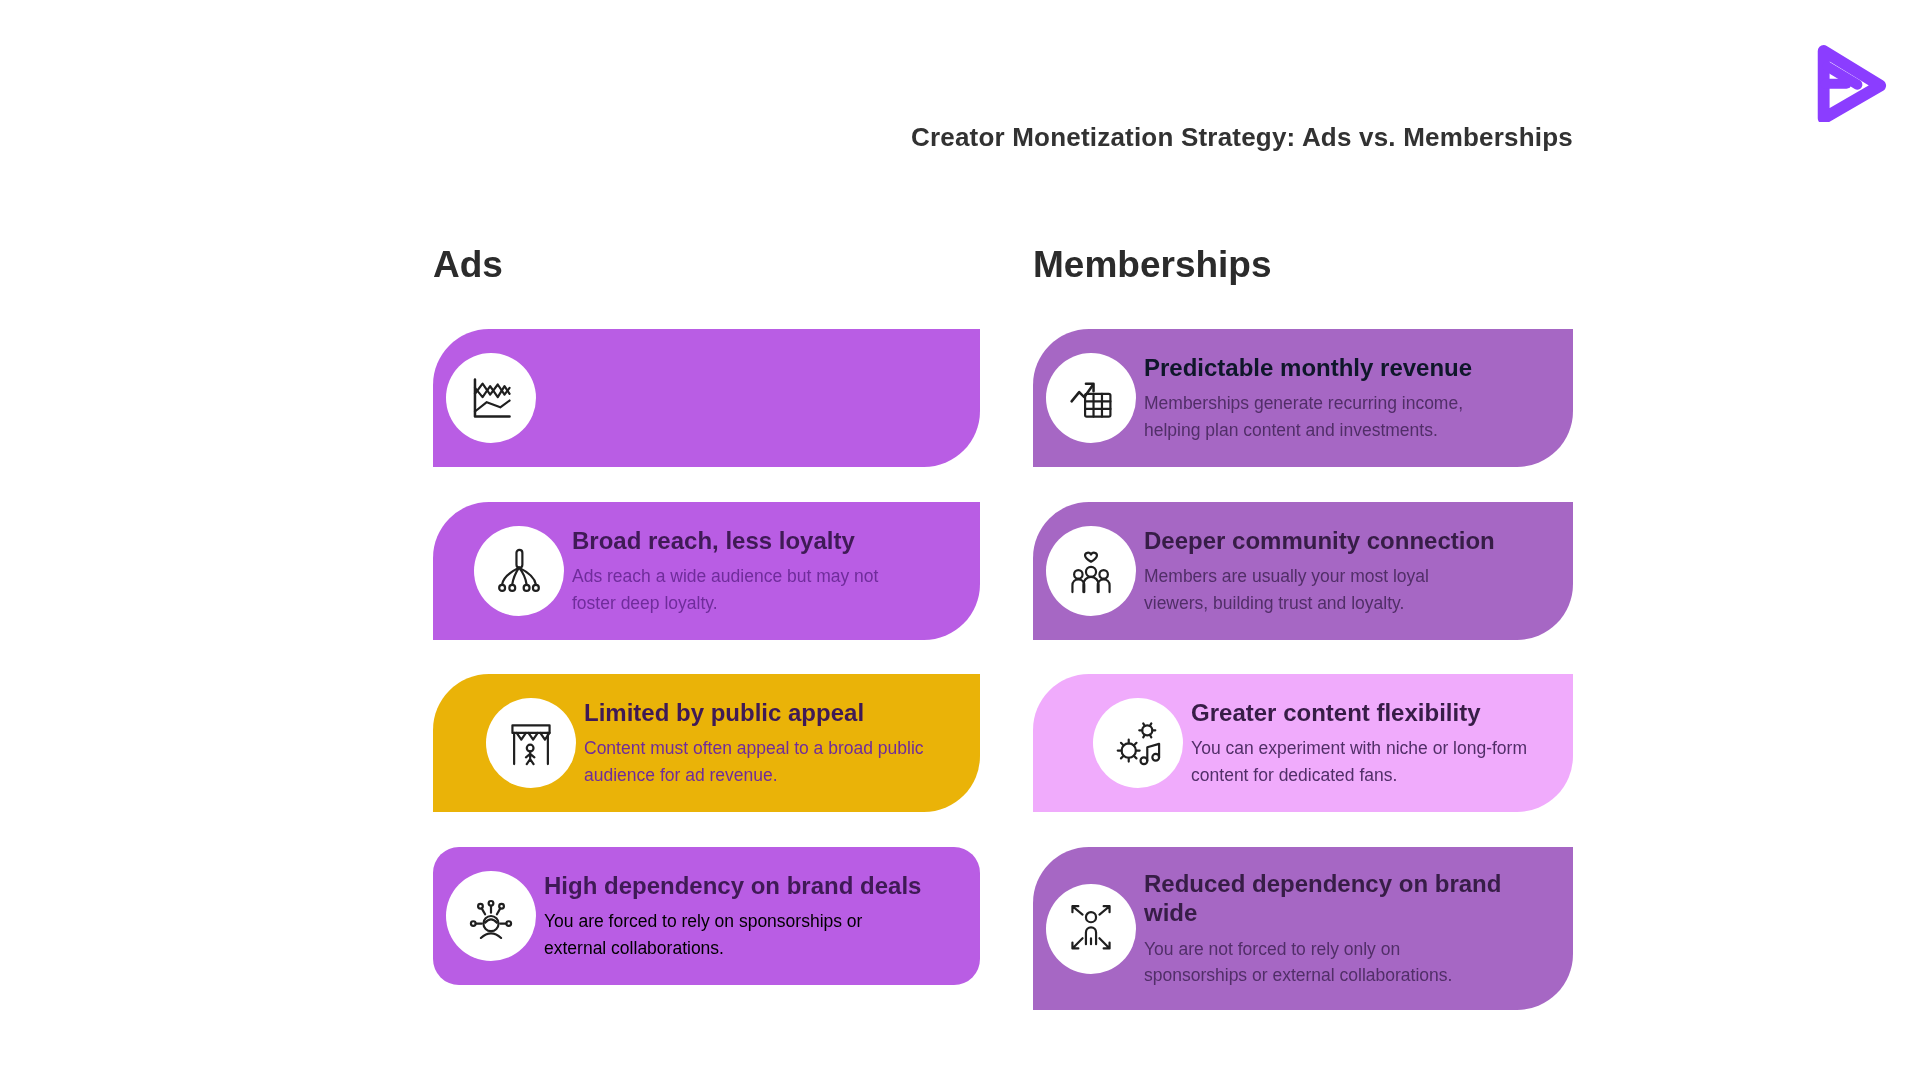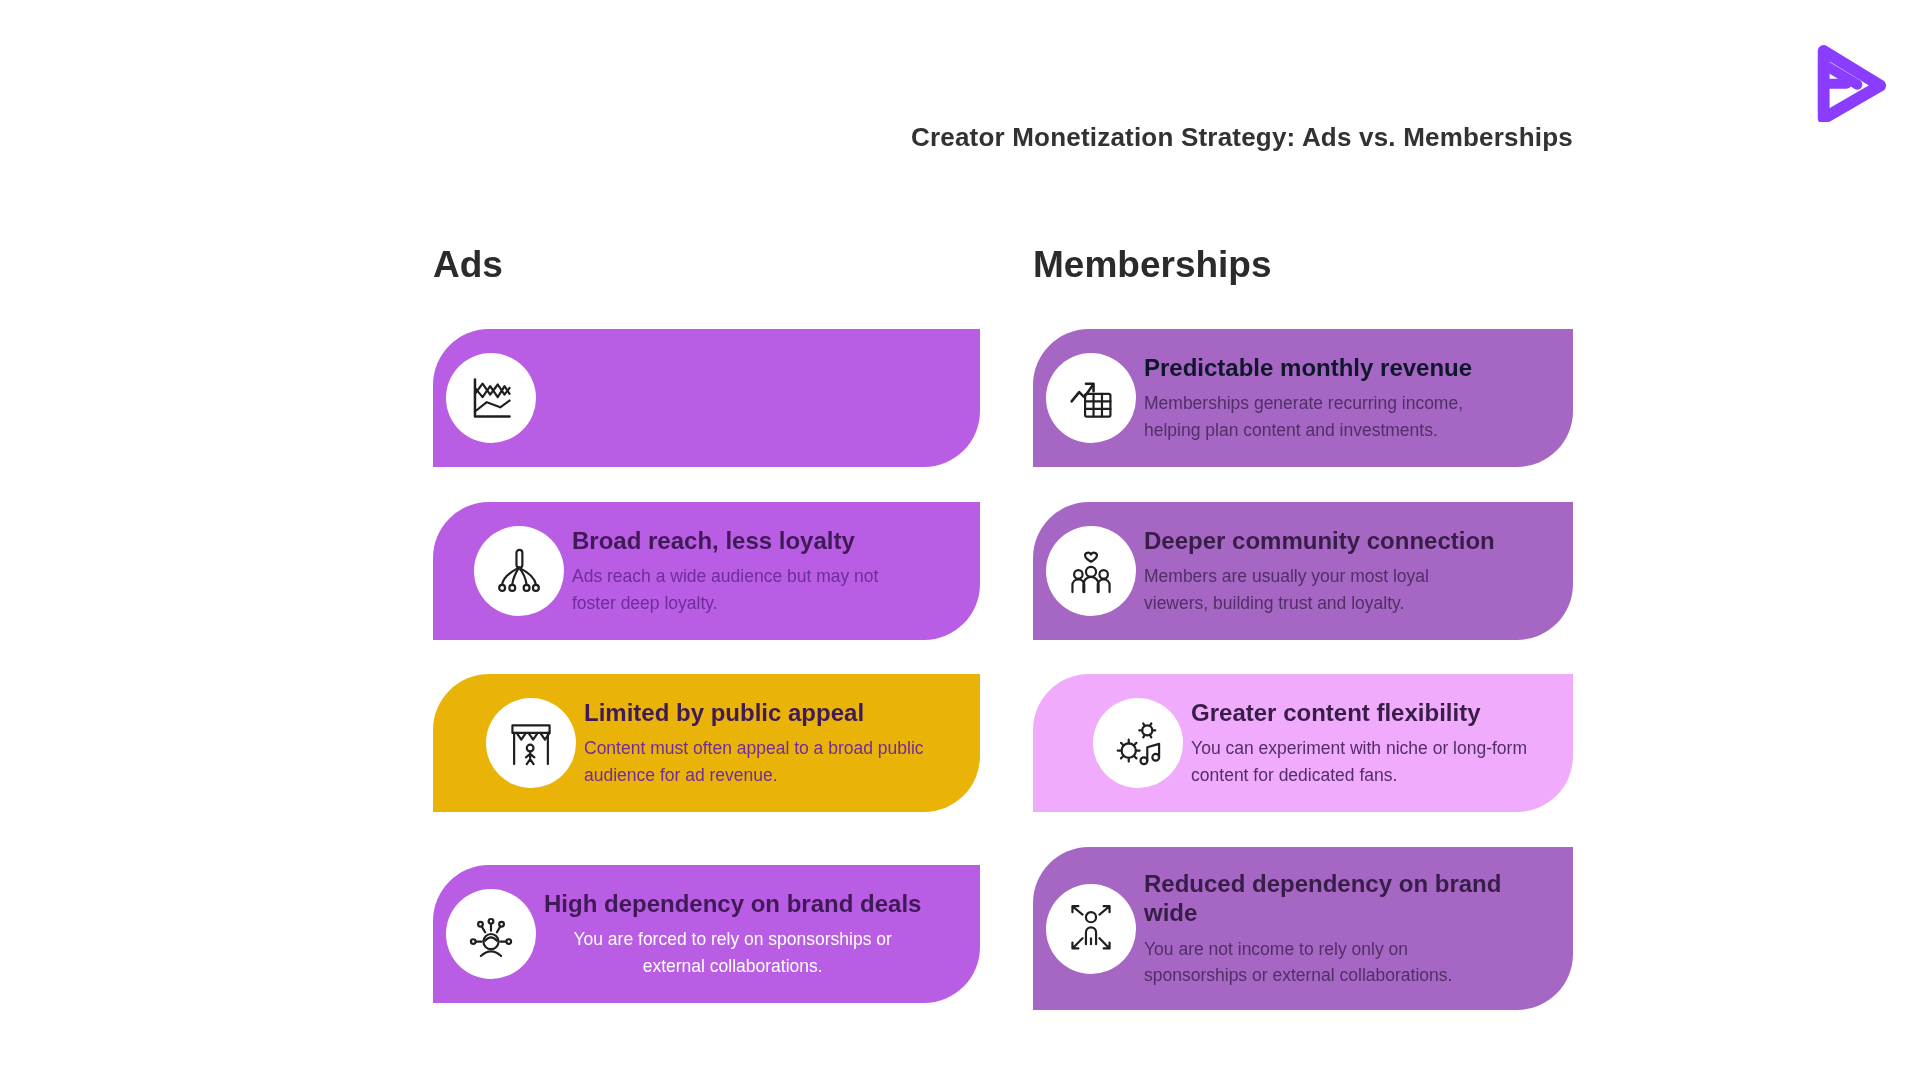--- a/index.html
+++ b/index.html
@@ -138,7 +138,7 @@
       </div>
     </div>
 
-    <div class="card left-col" style="top: 865px; background-color: rgb(185, 93, 228);">
+    <div class="card left-col" style="top: 847px; background-color: rgb(185, 93, 228); border-radius: 26px;">
       <div class="icon-circle">
         <svg viewBox="0 0 64 64">
           <circle class="ic-thin" cx="32" cy="41" r="9"></circle>

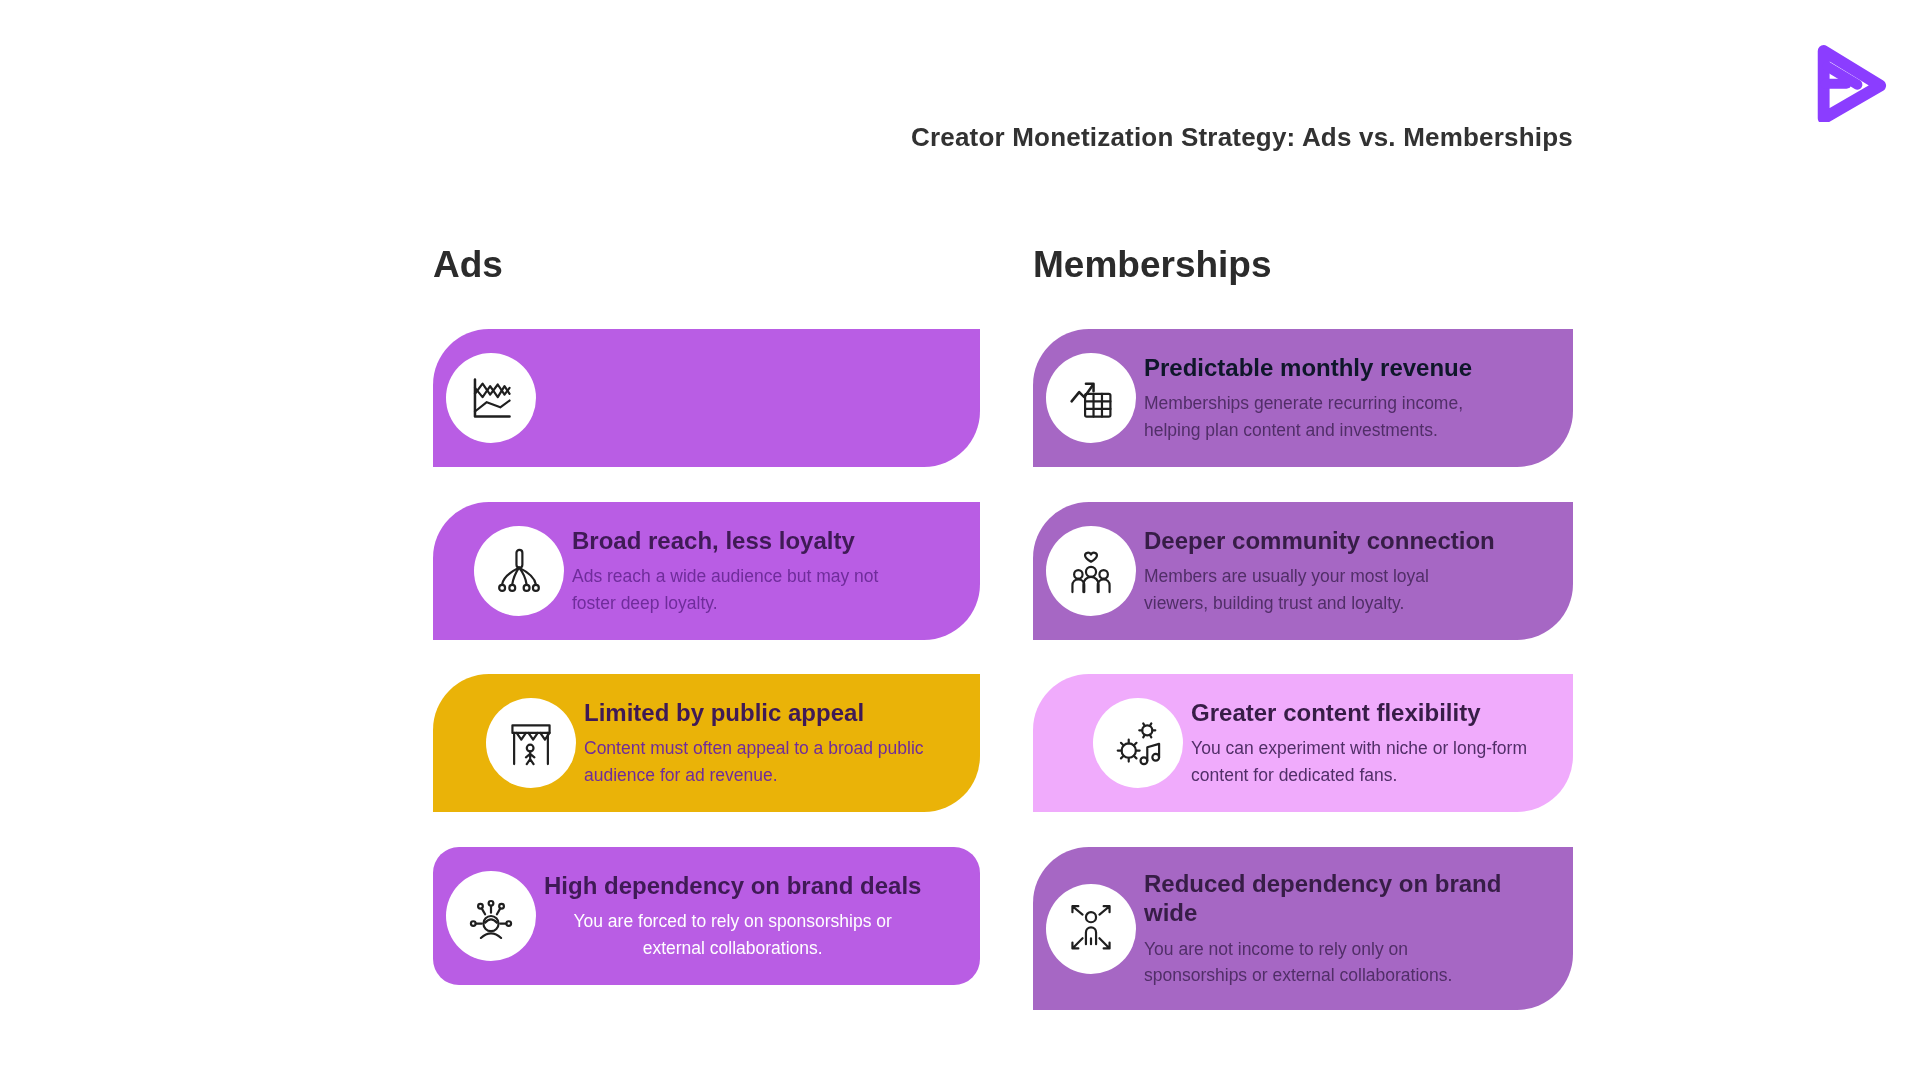--- a/index.html
+++ b/index.html
@@ -158,7 +158,7 @@
       </div>
       <div class="card-text">
         <div class="card-title" style="color: rgb(63, 26, 86);">High dependency on brand deals</div>
-        <div class="card-desc" style="color: #ffffff; text-align: center;">You are forced to rely on sponsorships or
+        <div class="card-desc" style="color: #000000;">You are forced to rely on sponsorships or
 external collaborations.</div>
       </div>
     </div>

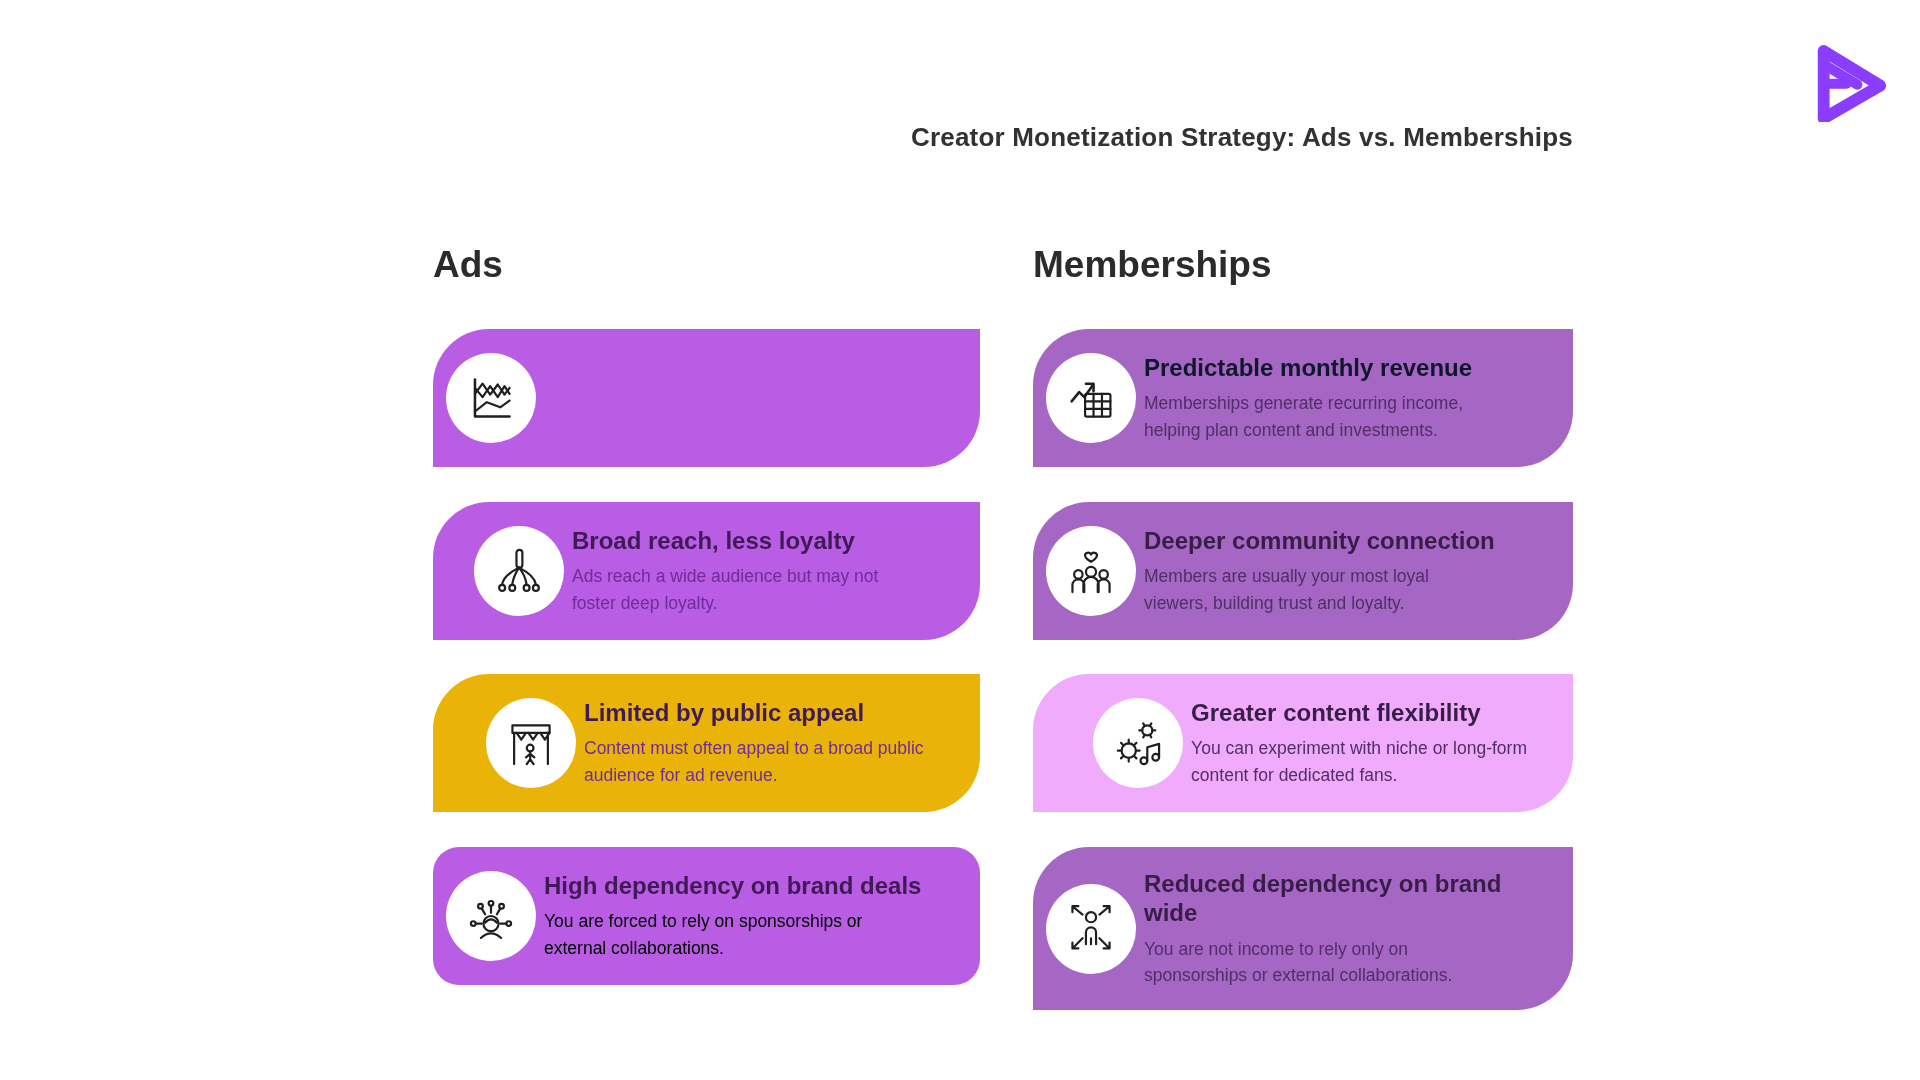--- a/index.html
+++ b/index.html
@@ -231,7 +231,7 @@
       <div class="card-text">
         <div class="card-title" style="color: rgb(55, 29, 71);">Reduced dependency on brand
 wide</div>
-        <div class="card-desc" style="color: rgb(81, 46, 104);">You are not income to rely only on
+        <div class="card-desc" style="color: rgb(81, 46, 104);">You are not forced to rely only on
 sponsorships or external collaborations.</div>
       </div>
     </div>

